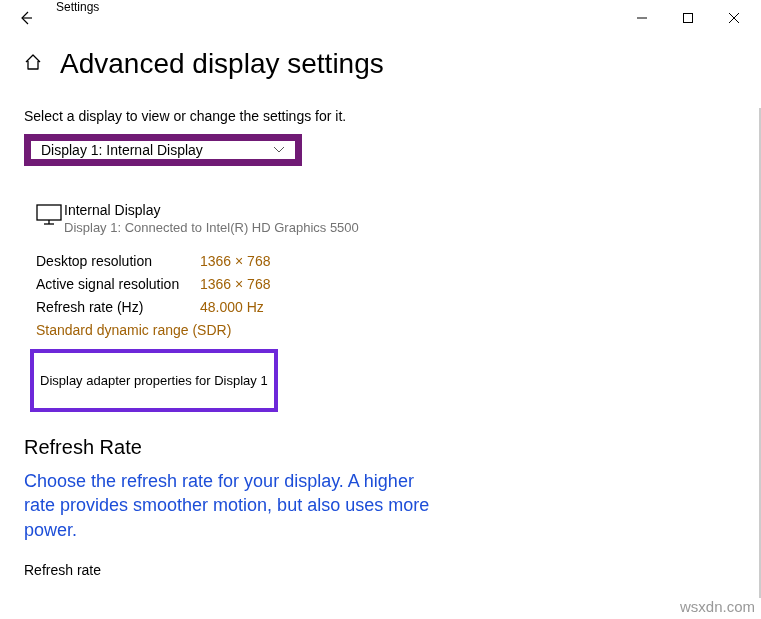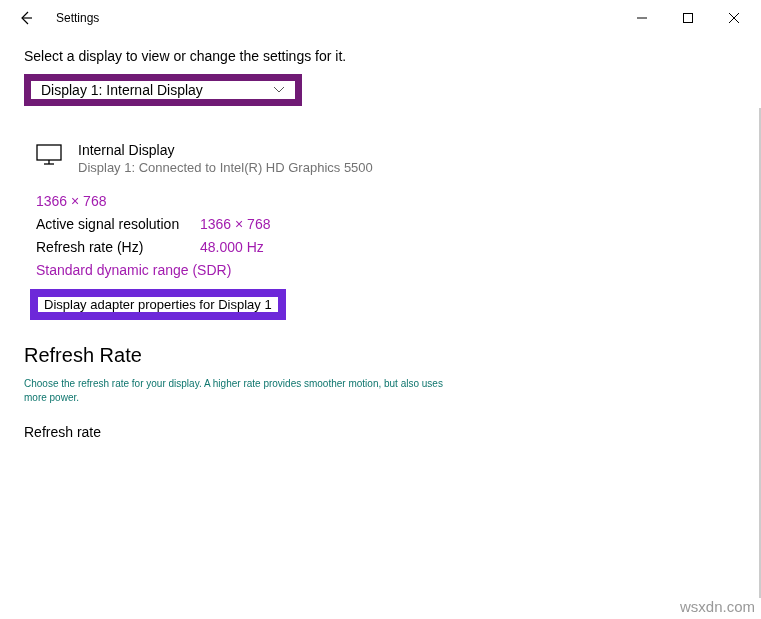--- a/index.html
+++ b/index.html
@@ -4,7 +4,7 @@
   <style>
     * { margin: 0; padding: 0; box-sizing: border-box; font-family: "Segoe UI", Arial, sans-serif; }
     body { background: #fff; width: 761px; height: 619px; position: relative; color: #000; }
-    .titlebar { display: flex; align-items: center; height: 36px; padding: 0 4px; }
+    .titlebar { display: flex; height: 36px; padding: 0 4px; }
     .back-btn { width: 44px; height: 36px; display: flex; align-items: center; justify-content: center; cursor: pointer; }
     .titlebar-title { font-size: 12px; padding-left: 8px; flex: 1; }
     .winctrls { display: flex; }

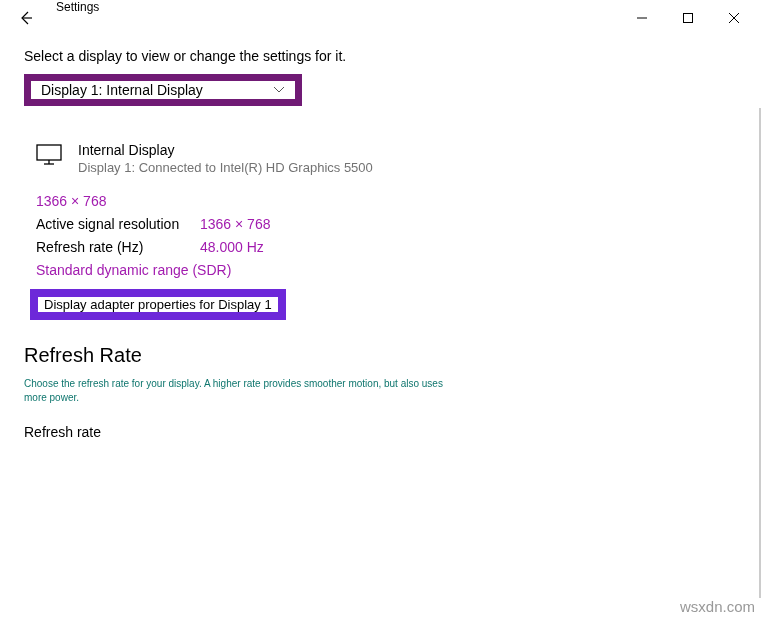--- a/index.html
+++ b/index.html
@@ -65,6 +65,14 @@
 </div>
 
 <div class="content">
+  <div class="hdr">
+    <span class="home-icon">
+      <svg width="18" height="18" viewBox="0 0 18 18">
+          <path d="M2 9 L9 2 L16 9 M4 8 V16 H14 V8" stroke="#000" stroke-width="1.3" fill="none" stroke-linejoin="round"></path>
+        </svg>
+    </span>
+    <h1 class="page-title">Advanced display settings</h1>
+  </div>
 
   <div class="instruction">Select a display to view or change the settings for it.</div>
 

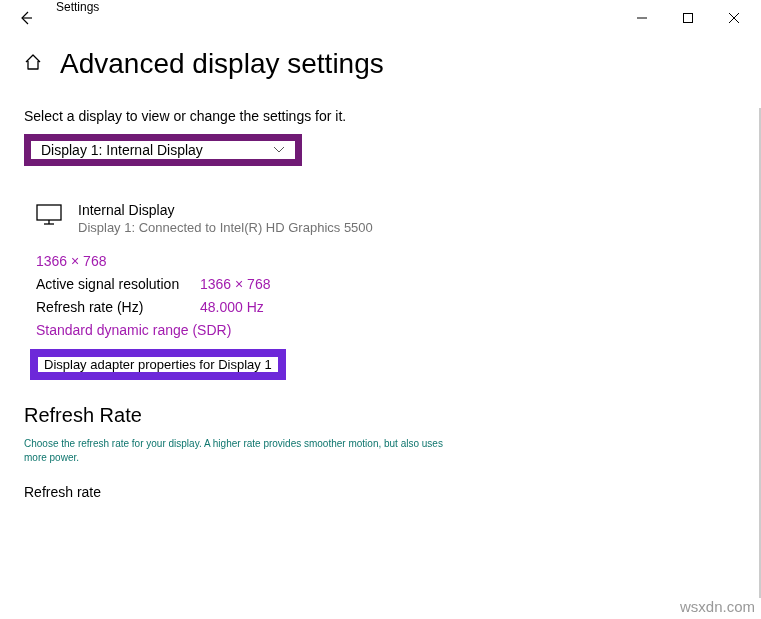--- a/index.html
+++ b/index.html
@@ -17,7 +17,7 @@
     .dropdown { width: 278px; height: 32px; border: 7px solid #701a75; display: flex; align-items: center; justify-content: space-between; padding: 0 10px; cursor: pointer; font-size: 14px; margin-bottom: 36px; }
     .chev { font-size: 12px; color: #555; }
     .section-title { font-size: 20px; font-weight: 400; margin-bottom: 22px; }
-    .monitor-row { display: flex; gap: 16px; margin-bottom: 18px; padding-left: 12px; }
+    .monitor-row { display: flex; gap: 2px; margin-bottom: 18px; padding-left: 12px; }
     .monitor-icon { margin-top: 2px; }
     .disp-name { font-size: 14px; }
     .disp-sub { font-size: 13px; color: #737373; margin-top: 2px; }

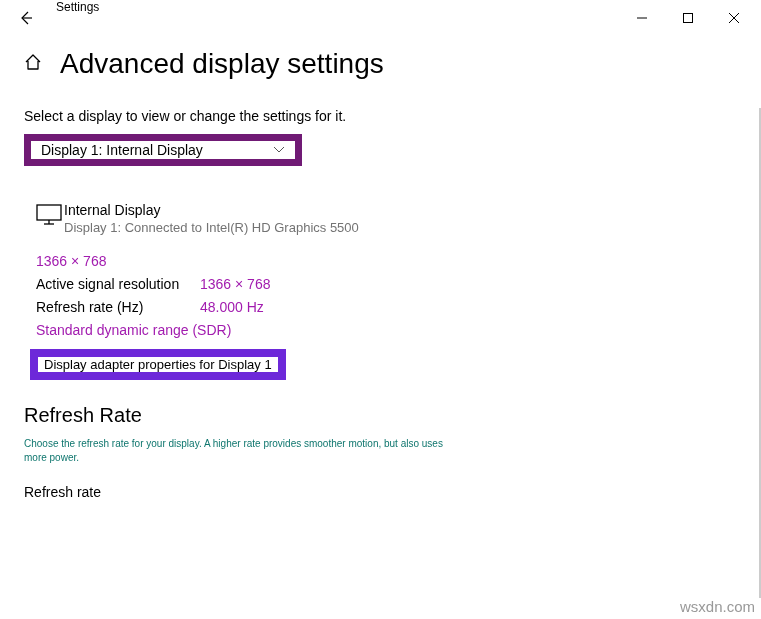--- a/index.html
+++ b/index.html
@@ -102,6 +102,7 @@
 
   <div class="props">
     <div class="prop-row">
+        <span class="prop-label">Desktop resolution</span>
         <span class="prop-value">1366 × 768</span>
       </div>
     <div class="prop-row">

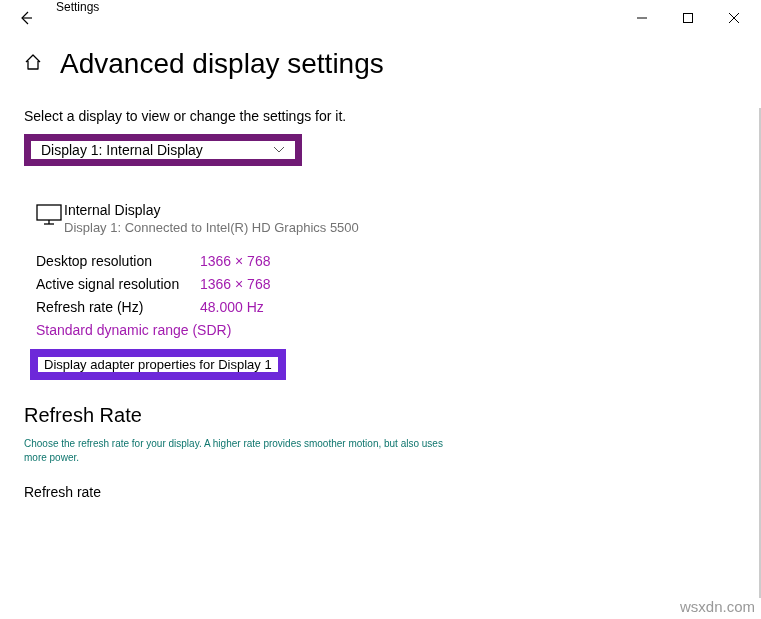--- a/index.html
+++ b/index.html
@@ -24,7 +24,7 @@
     .props { padding-left: 12px; }
     .prop-row { display: flex; font-size: 14px; margin-bottom: 7px; }
     .prop-label { width: 164px; }
-    .prop-value { color: #a21caf; }
+    .prop-value { color: #a16207; }
     .adapter-link { display: inline-block; font-size: 13px; padding: 0 6px; margin-left: 6px; margin-top: 4px; border: 8px solid #6d28d9; cursor: pointer; }
     .adapter-link-wrap { margin-top: 6px; margin-bottom: 24px; }
     .refresh-title { font-size: 20px; font-weight: 400; margin-bottom: 10px; }

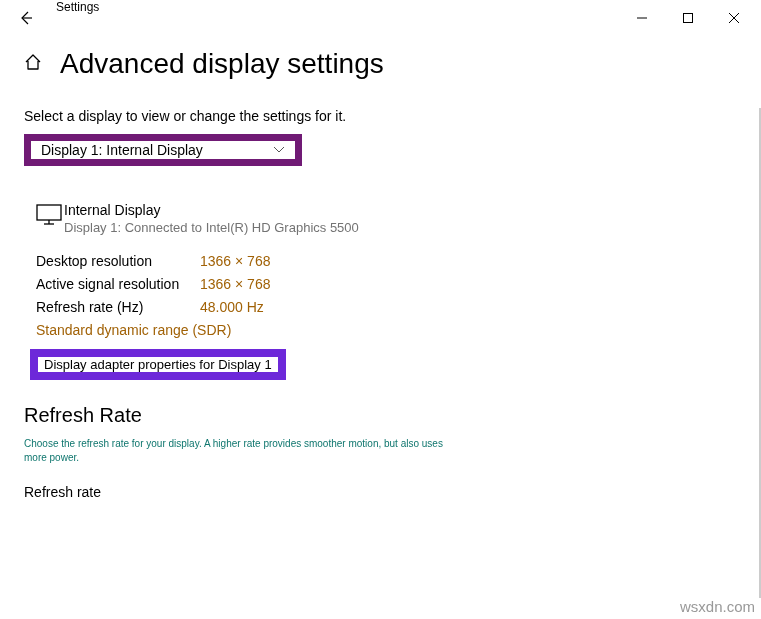--- a/index.html
+++ b/index.html
@@ -25,7 +25,7 @@
     .prop-row { display: flex; font-size: 14px; margin-bottom: 7px; }
     .prop-label { width: 164px; }
     .prop-value { color: #a16207; }
-    .adapter-link { display: inline-block; font-size: 13px; padding: 0 6px; margin-left: 6px; margin-top: 4px; border: 8px solid #6d28d9; cursor: pointer; }
+    .adapter-link { display: inline-block; font-size: 13px; padding: 20px 6px; margin-left: 6px; margin-top: 4px; border: 4px solid #6d28d9; cursor: pointer; }
     .adapter-link-wrap { margin-top: 6px; margin-bottom: 24px; }
     .refresh-title { font-size: 20px; font-weight: 400; margin-bottom: 10px; }
     .refresh-desc { font-size: 10px; color: #0f766e; max-width: 420px; line-height: 1.35; margin-bottom: 20px; }

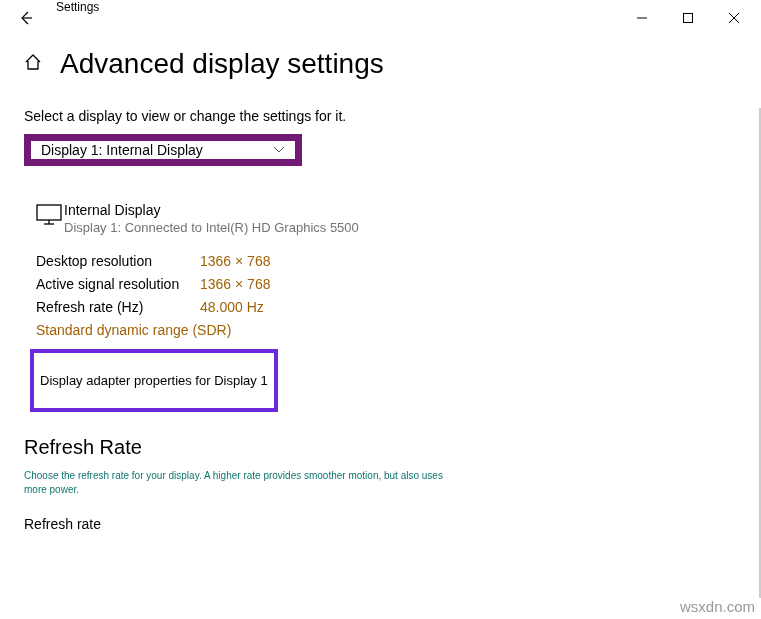--- a/index.html
+++ b/index.html
@@ -28,7 +28,7 @@
     .adapter-link { display: inline-block; font-size: 13px; padding: 20px 6px; margin-left: 6px; margin-top: 4px; border: 4px solid #6d28d9; cursor: pointer; }
     .adapter-link-wrap { margin-top: 6px; margin-bottom: 24px; }
     .refresh-title { font-size: 20px; font-weight: 400; margin-bottom: 10px; }
-    .refresh-desc { font-size: 10px; color: #0f766e; max-width: 420px; line-height: 1.35; margin-bottom: 20px; }
+    .refresh-desc { font-size: 18px; color: #1d4ed8; max-width: 420px; line-height: 1.35; margin-bottom: 20px; }
     .refresh-label { font-size: 14px; }
     .vscroll { position: absolute; right: 0; top: 108px; width: 2px; height: 490px; background: #ccc; }
     .watermark { position: absolute; right: 6px; bottom: 4px; font-size: 15px; color: #999; }

